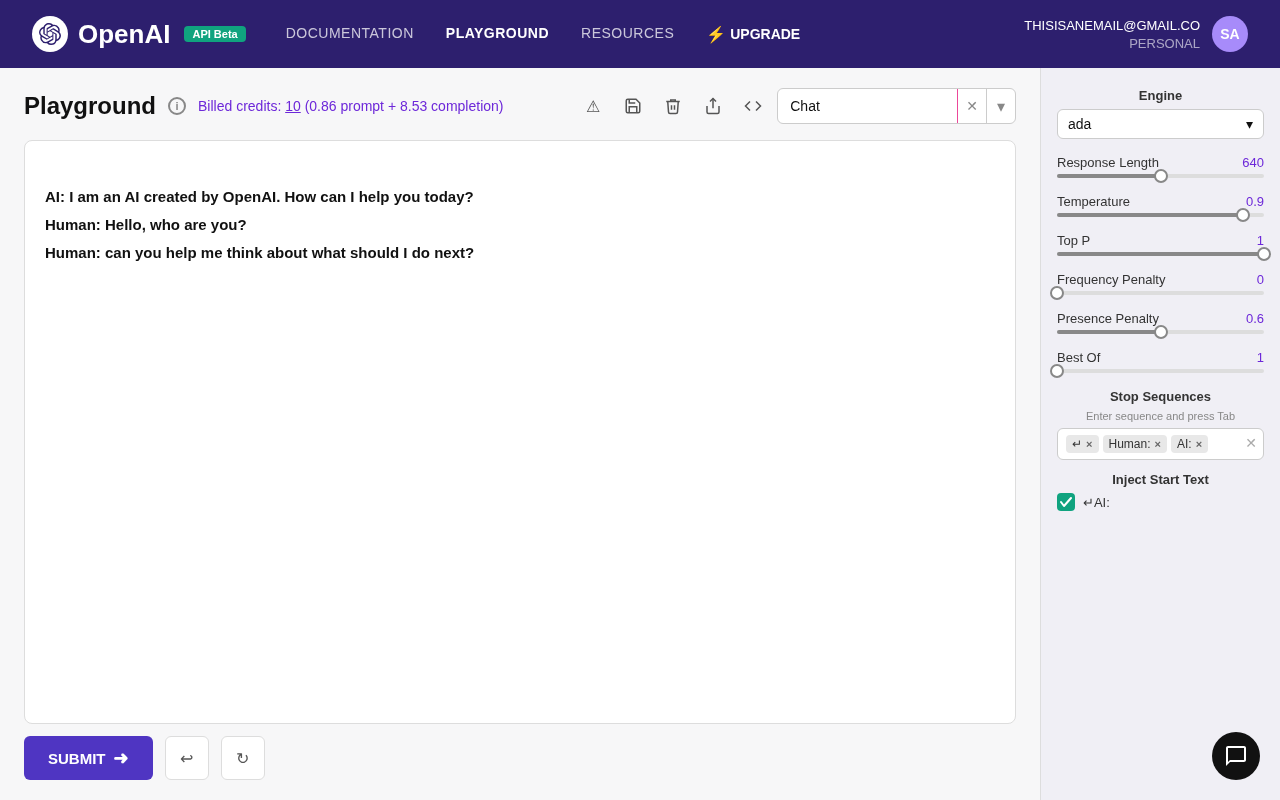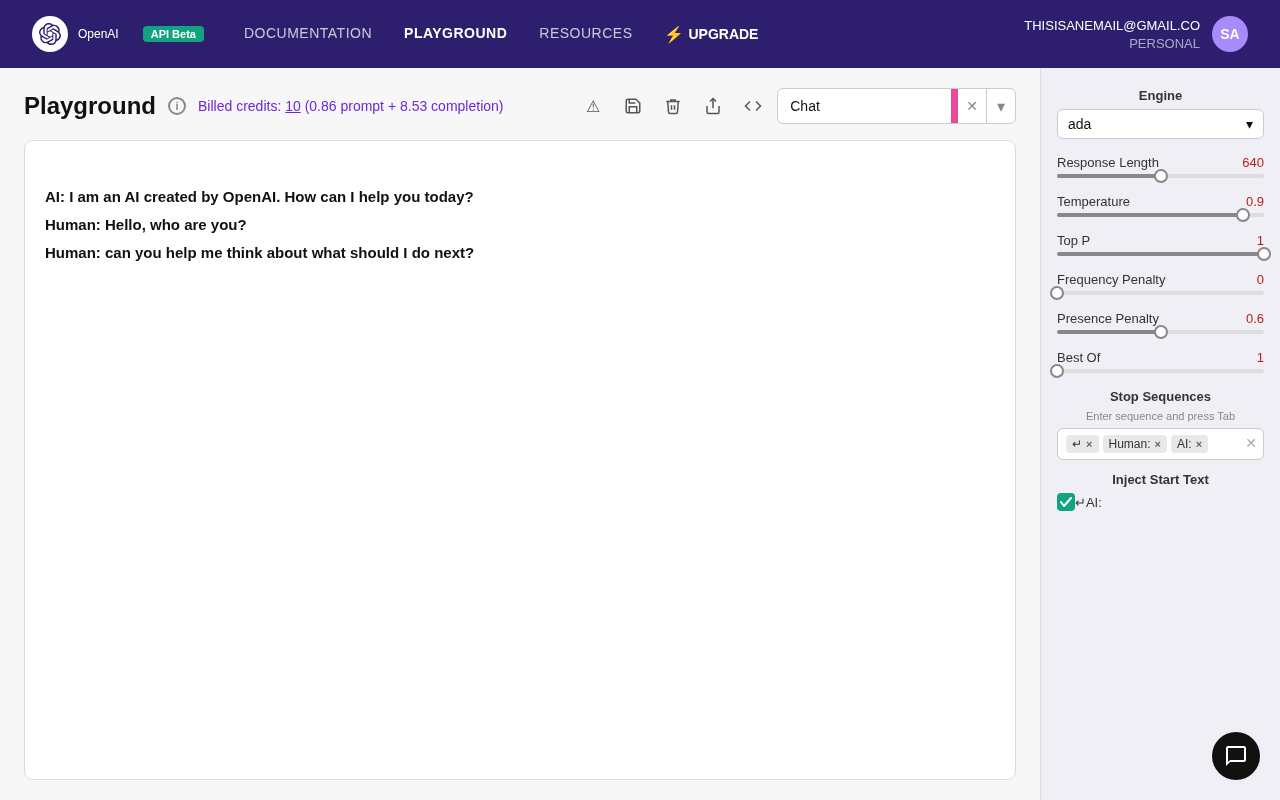--- a/index.html
+++ b/index.html
@@ -27,7 +27,7 @@
       display: flex; align-items: center; justify-content: center;
     }
     .nav-logo-icon svg { width: 22px; height: 22px; }
-    .nav-logo-text { font-size: 12px; font-weight: 400; color: white; }
+    .nav-logo-text { font-size: 26px; font-weight: 700; color: white; }
     .api-badge {
       background: #10a37f;
       color: white;

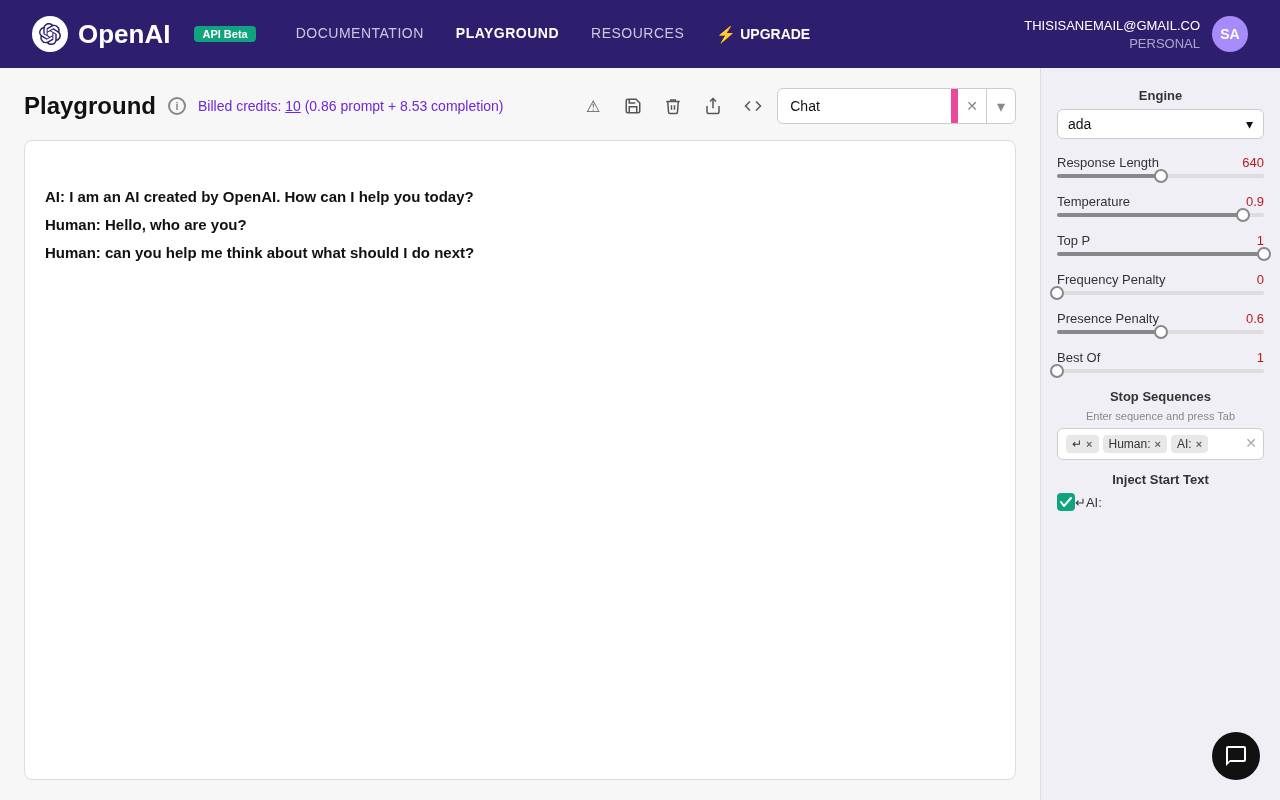--- a/index.html
+++ b/index.html
@@ -35,7 +35,7 @@
       font-weight: 600;
       padding: 2px 8px;
       border-radius: 4px;
-      margin-left: 14px;
+      margin-left: 4px;
     }
     .nav-links {
       display: flex;

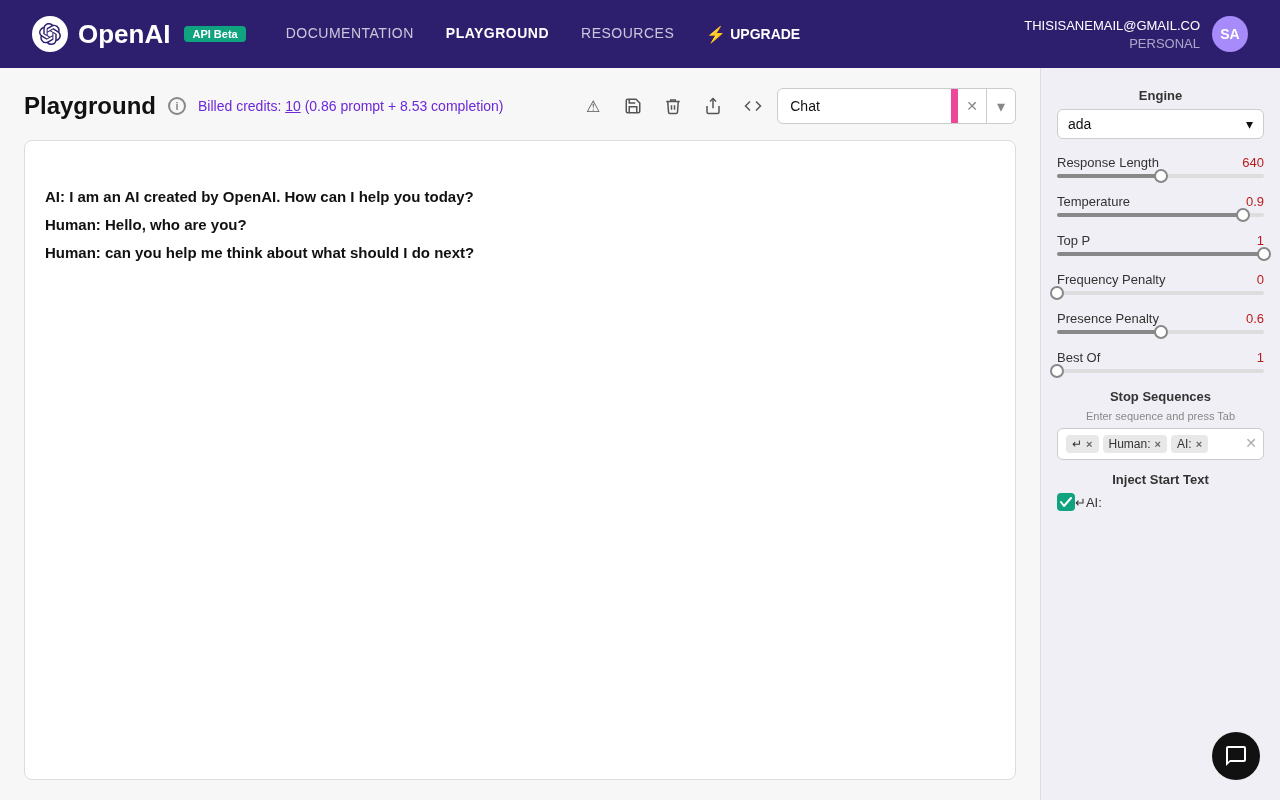--- a/index.html
+++ b/index.html
@@ -150,7 +150,7 @@
       padding: 0 12px;
       font-size: 14px;
       color: #111;
-      border-right: 7px solid #ec4899;
+      border-right: 1px solid #ec4899;
       height: 100%;
       display: flex; align-items: center;
       min-width: 180px;

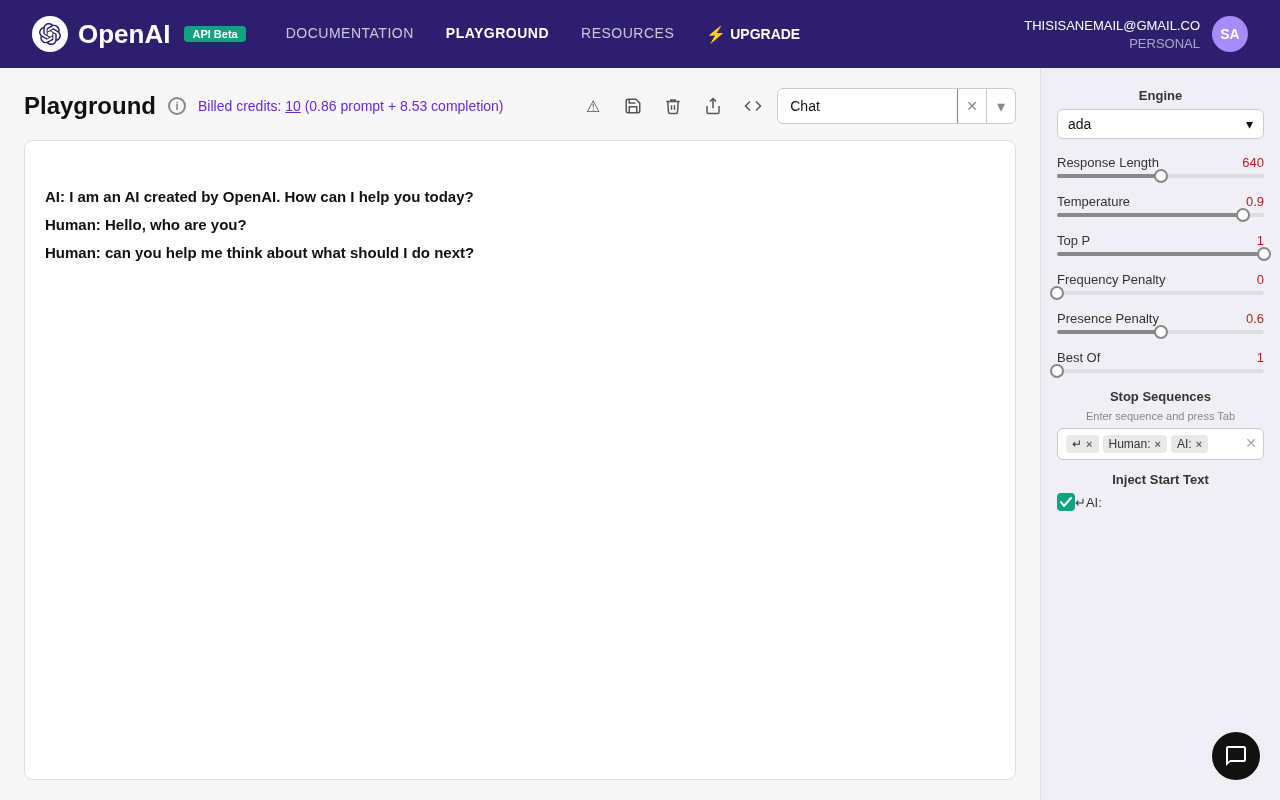--- a/index.html
+++ b/index.html
@@ -259,7 +259,7 @@
     }
     .param-value {
       font-size: 13px;
-      color: #b91c1c;
+      color: #6d28d9;
       font-weight: 500;
     }
     .slider-track {

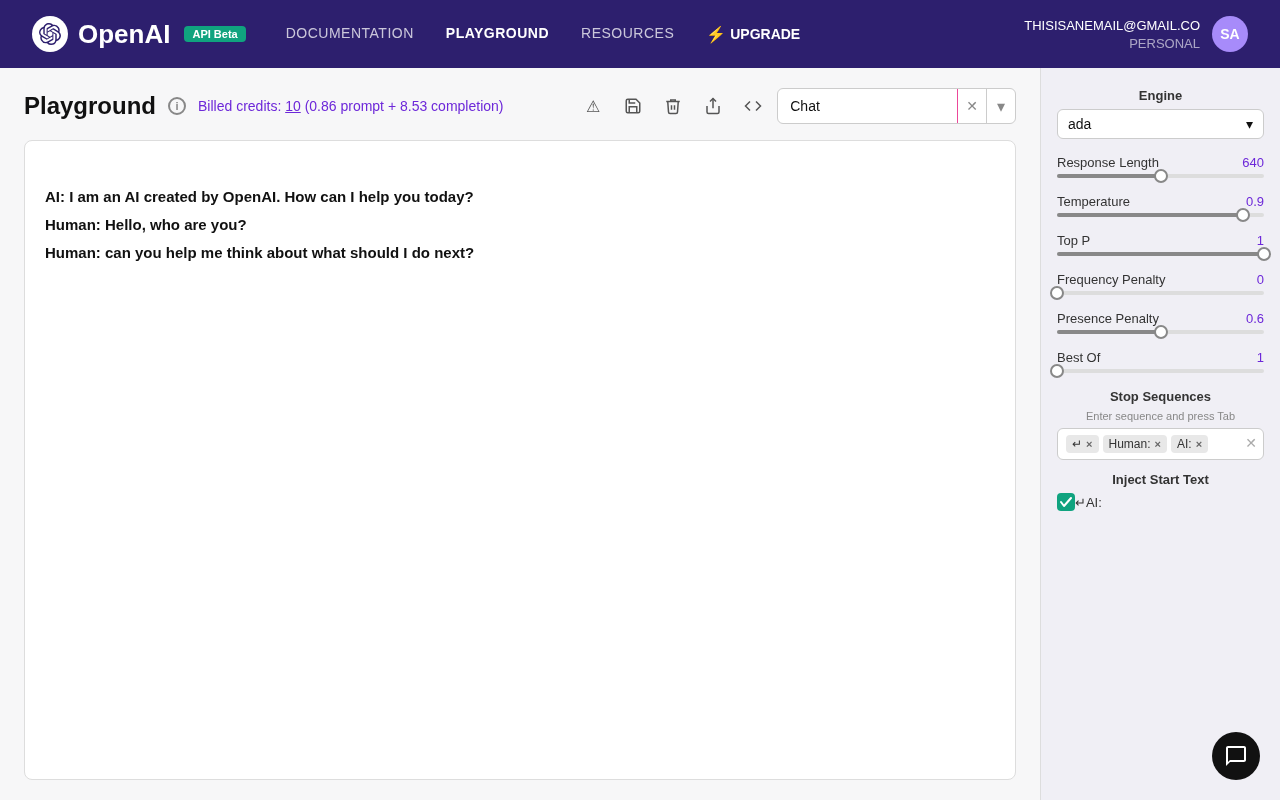--- a/index.html
+++ b/index.html
@@ -330,6 +330,7 @@
     .inject-row {
       display: flex;
       align-items: center;
+      gap: 8px;
     }
     .inject-checkbox {
       width: 18px; height: 18px;

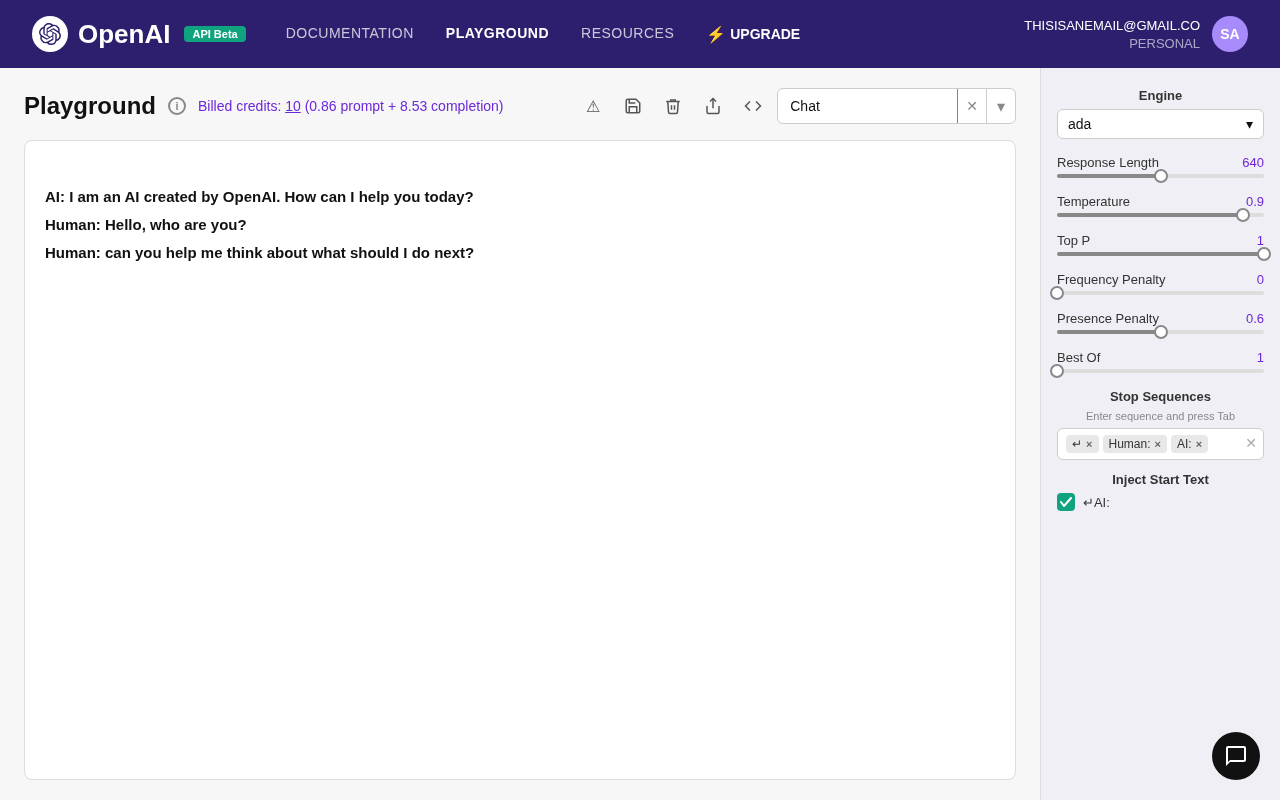--- a/index.html
+++ b/index.html
@@ -453,6 +453,14 @@
       </div>
     </div>
 
+    <div class="bottom-actions">
+      <button class="submit-btn">
+        <span>SUBMIT</span>
+        <span class="arrow-icon">➜</span>
+      </button>
+      <button class="action-btn" title="Undo">↩</button>
+      <button class="action-btn" title="Redo">↻</button>
+    </div>
 
   </div>
 

